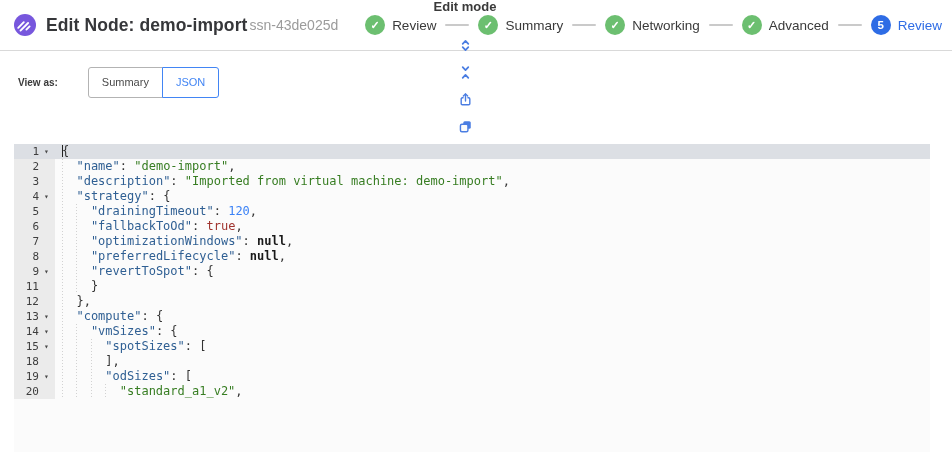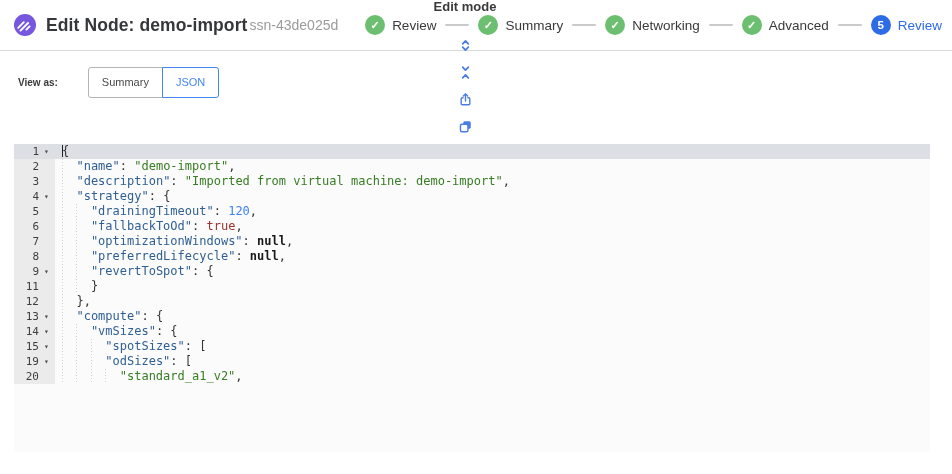--- a/index.html
+++ b/index.html
@@ -263,6 +263,13 @@
     </div>
     <div class="ed-row">
       <div class="gut">
+        <span class="gut-num">18</span>
+        <span class="gut-fold"></span>
+      </div>
+      <div class="code"><span class="ind"></span><span class="ind"></span><span class="ind"></span>],</div>
+    </div>
+    <div class="ed-row">
+      <div class="gut">
         <span class="gut-num">19</span>
         <span class="gut-fold">▾</span>
       </div>

